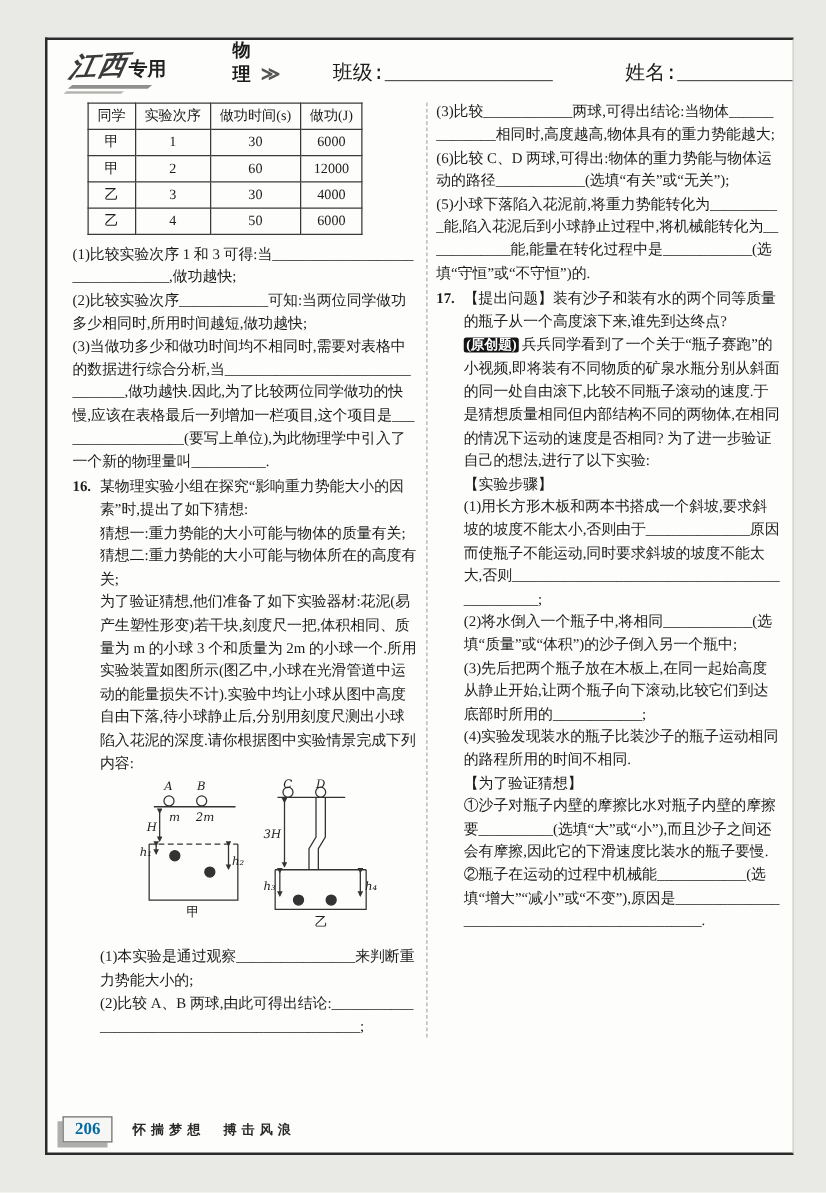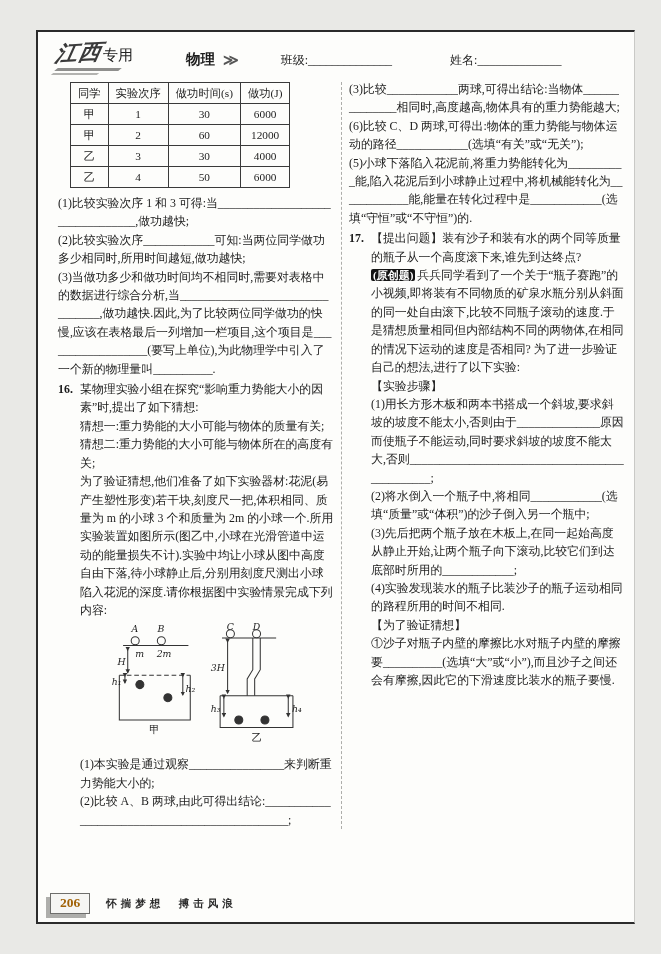--- a/index.html
+++ b/index.html
@@ -26,7 +26,7 @@
     font-style:italic;font-weight:bold;font-size:22px;display:inline-block;
     transform:skewX(-14deg) rotate(-3deg);color:#3a3a3a;letter-spacing:1px;
   }
-  .brand-bold{font-weight:400;font-size:15px;margin-left:1px;color:#222;}
+  .brand-bold{font-weight:700;font-size:15px;margin-left:1px;color:#222;}
   .swoosh1{position:absolute;left:0;bottom:1px;width:64px;height:3px;background:#8f8f8d;transform:skewX(-50deg);}
   .swoosh2{position:absolute;left:-4px;bottom:-3px;width:46px;height:2px;background:#b3b3b0;transform:skewX(-50deg);}
   .subject{font-weight:bold;font-size:14.5px;margin-left:26px;padding-bottom:3px;}

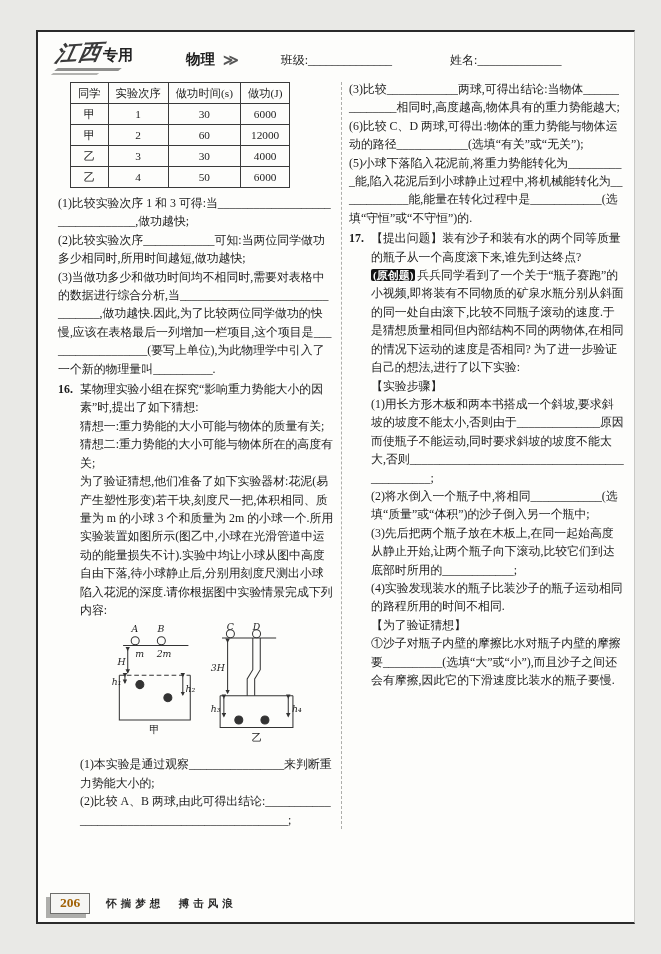--- a/index.html
+++ b/index.html
@@ -31,7 +31,7 @@
   .swoosh2{position:absolute;left:-4px;bottom:-3px;width:46px;height:2px;background:#b3b3b0;transform:skewX(-50deg);}
   .subject{font-weight:bold;font-size:14.5px;margin-left:26px;padding-bottom:3px;}
   .chevron{font-size:15px;color:#555;margin-left:8px;padding-bottom:3px;font-weight:bold;}
-  .field{font-size:12px;padding-bottom:3px;white-space:nowrap;}
+  .field{font-size:16px;padding-bottom:3px;white-space:nowrap;font-family:Liberation Mono, monospace;}
   .field.class{margin-left:42px;}
   .field.name{margin-left:58px;}
   

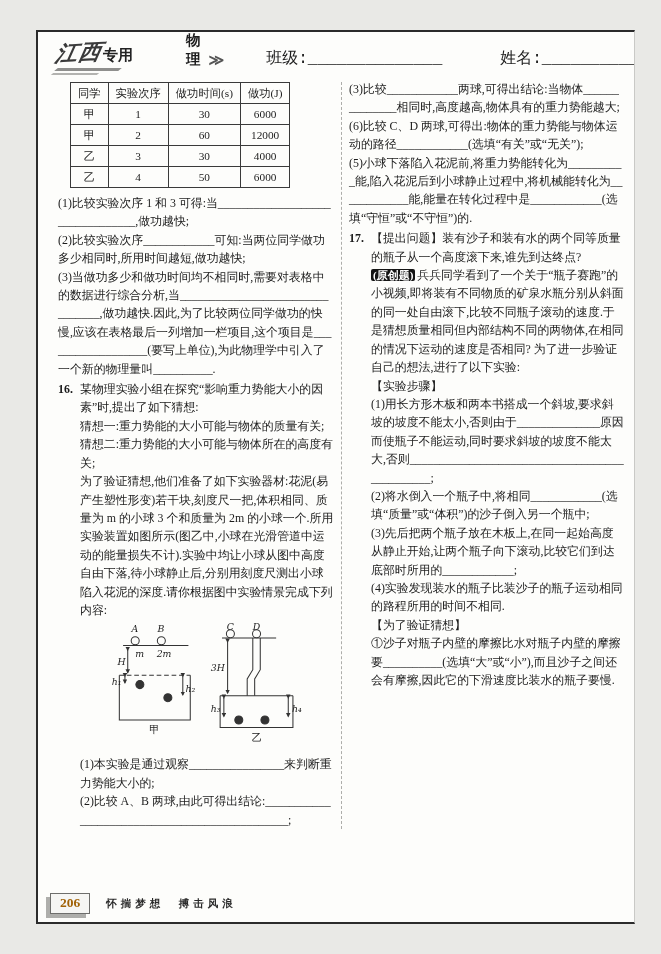--- a/index.html
+++ b/index.html
@@ -221,6 +221,7 @@
           <p class="para">(4)实验发现装水的瓶子比装沙子的瓶子运动相同的路程所用的时间不相同.</p>
           <p class="para">【为了验证猜想】</p>
           <p class="para">①沙子对瓶子内壁的摩擦比水对瓶子内壁的摩擦要__________(选填“大”或“小”),而且沙子之间还会有摩擦,因此它的下滑速度比装水的瓶子要慢.</p>
+          <p class="para">②瓶子在运动的过程中机械能____________(选填“增大”“减小”或“不变”),原因是______________________________________________.</p>
         </div>
       </div>
     </div>

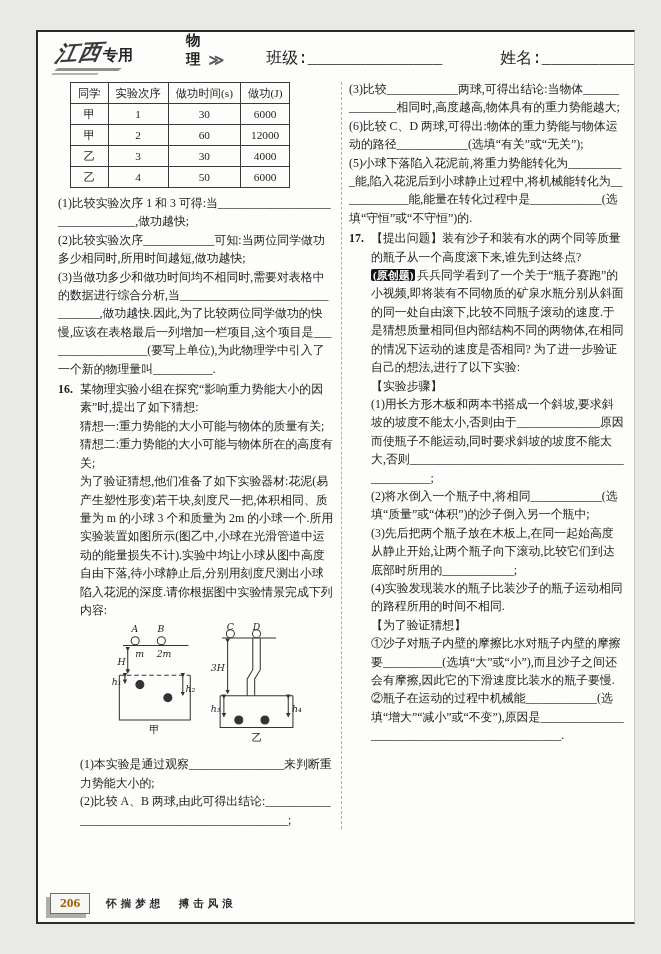--- a/index.html
+++ b/index.html
@@ -61,7 +61,7 @@
   .footer{position:absolute;left:12px;bottom:8px;display:flex;align-items:center;gap:16px;}
   .page-num{
     display:inline-block;background:#f6f6f4;border:1px solid #6e6e6c;
-    padding:1px 9px 2px 9px;font-weight:bold;font-size:13.5px;color:#a16207;
+    padding:1px 9px 2px 9px;font-weight:bold;font-size:13.5px;color:#0369a1;
     box-shadow:-4px 4px 0 #aeaeab;
   }
   .slogan{font-size:10.5px;font-weight:bold;letter-spacing:4px;color:#2a2a2a;}

